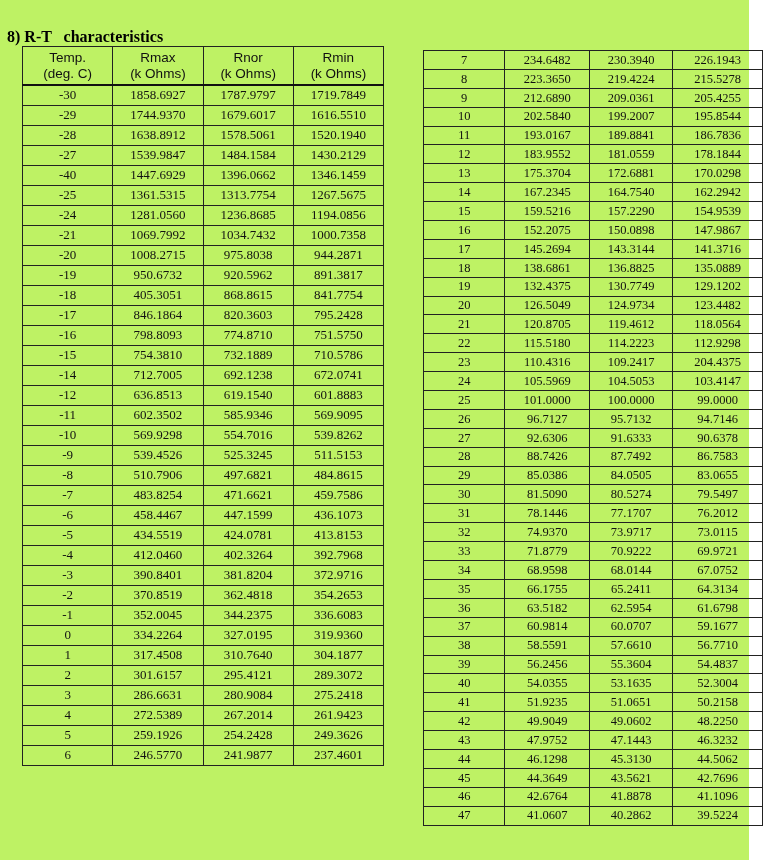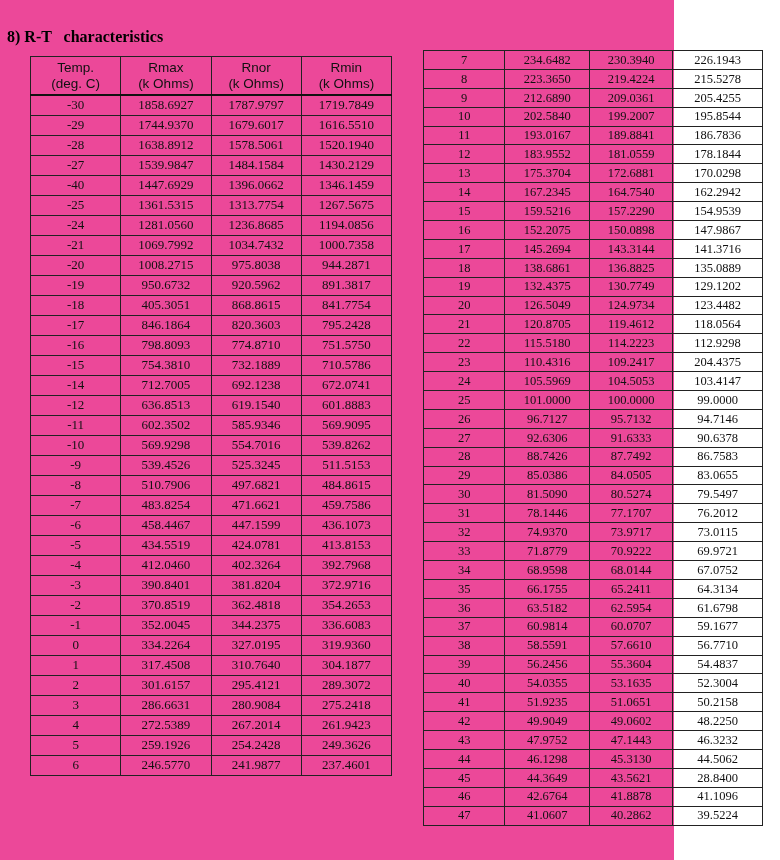--- a/index.html
+++ b/index.html
@@ -14,9 +14,9 @@
   }
   .page {
     position: relative;
-    width: 674px;
+    width: 749px;
     height: 860px;
-    background: #ec4899;
+    background: #bef264;
   }
   .title {
     position: absolute;

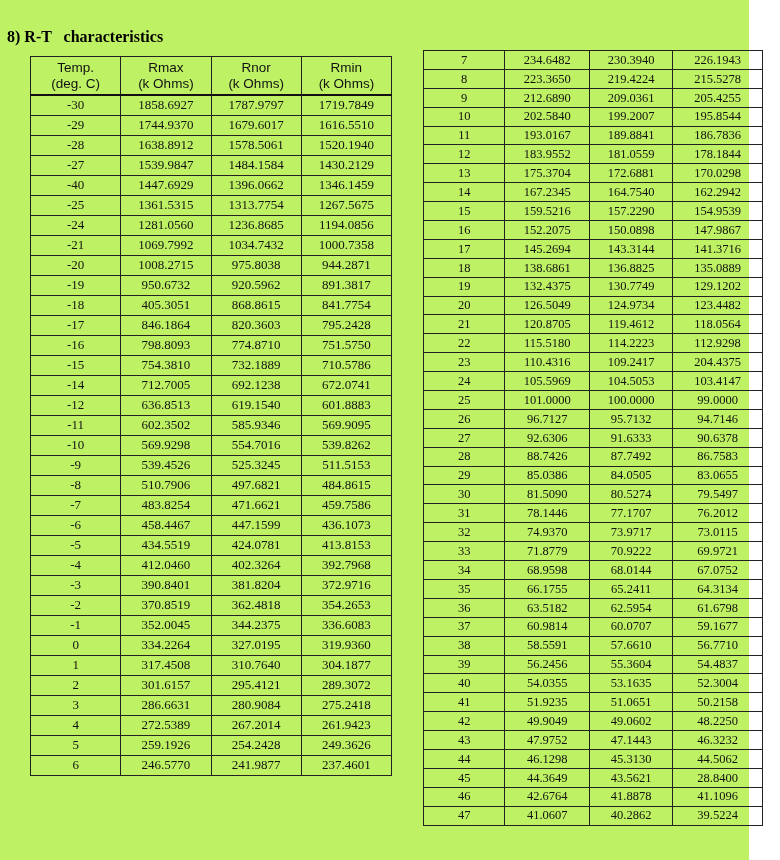--- a/index.html
+++ b/index.html
@@ -31,9 +31,8 @@
   .tbl-wrap-left {
     position: absolute;
     left: 22px;
-    top: 56px;
+    top: 46px;
     width: 362px;
-    margin-left: 8px;
   }
   .tbl-wrap-right {
     position: absolute;

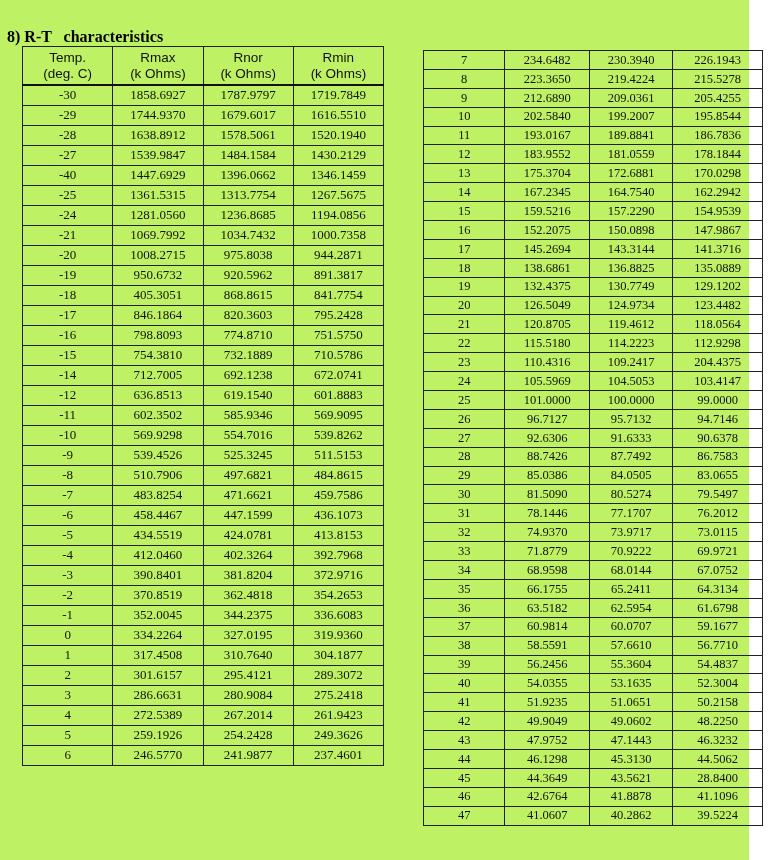--- a/index.html
+++ b/index.html
@@ -554,7 +554,7 @@
             <td>45</td>
             <td>44.3649</td>
             <td>43.5621</td>
-            <td>28.8400</td>
+            <td>42.7696</td>
           </tr>
           <tr>
             <td>46</td>

